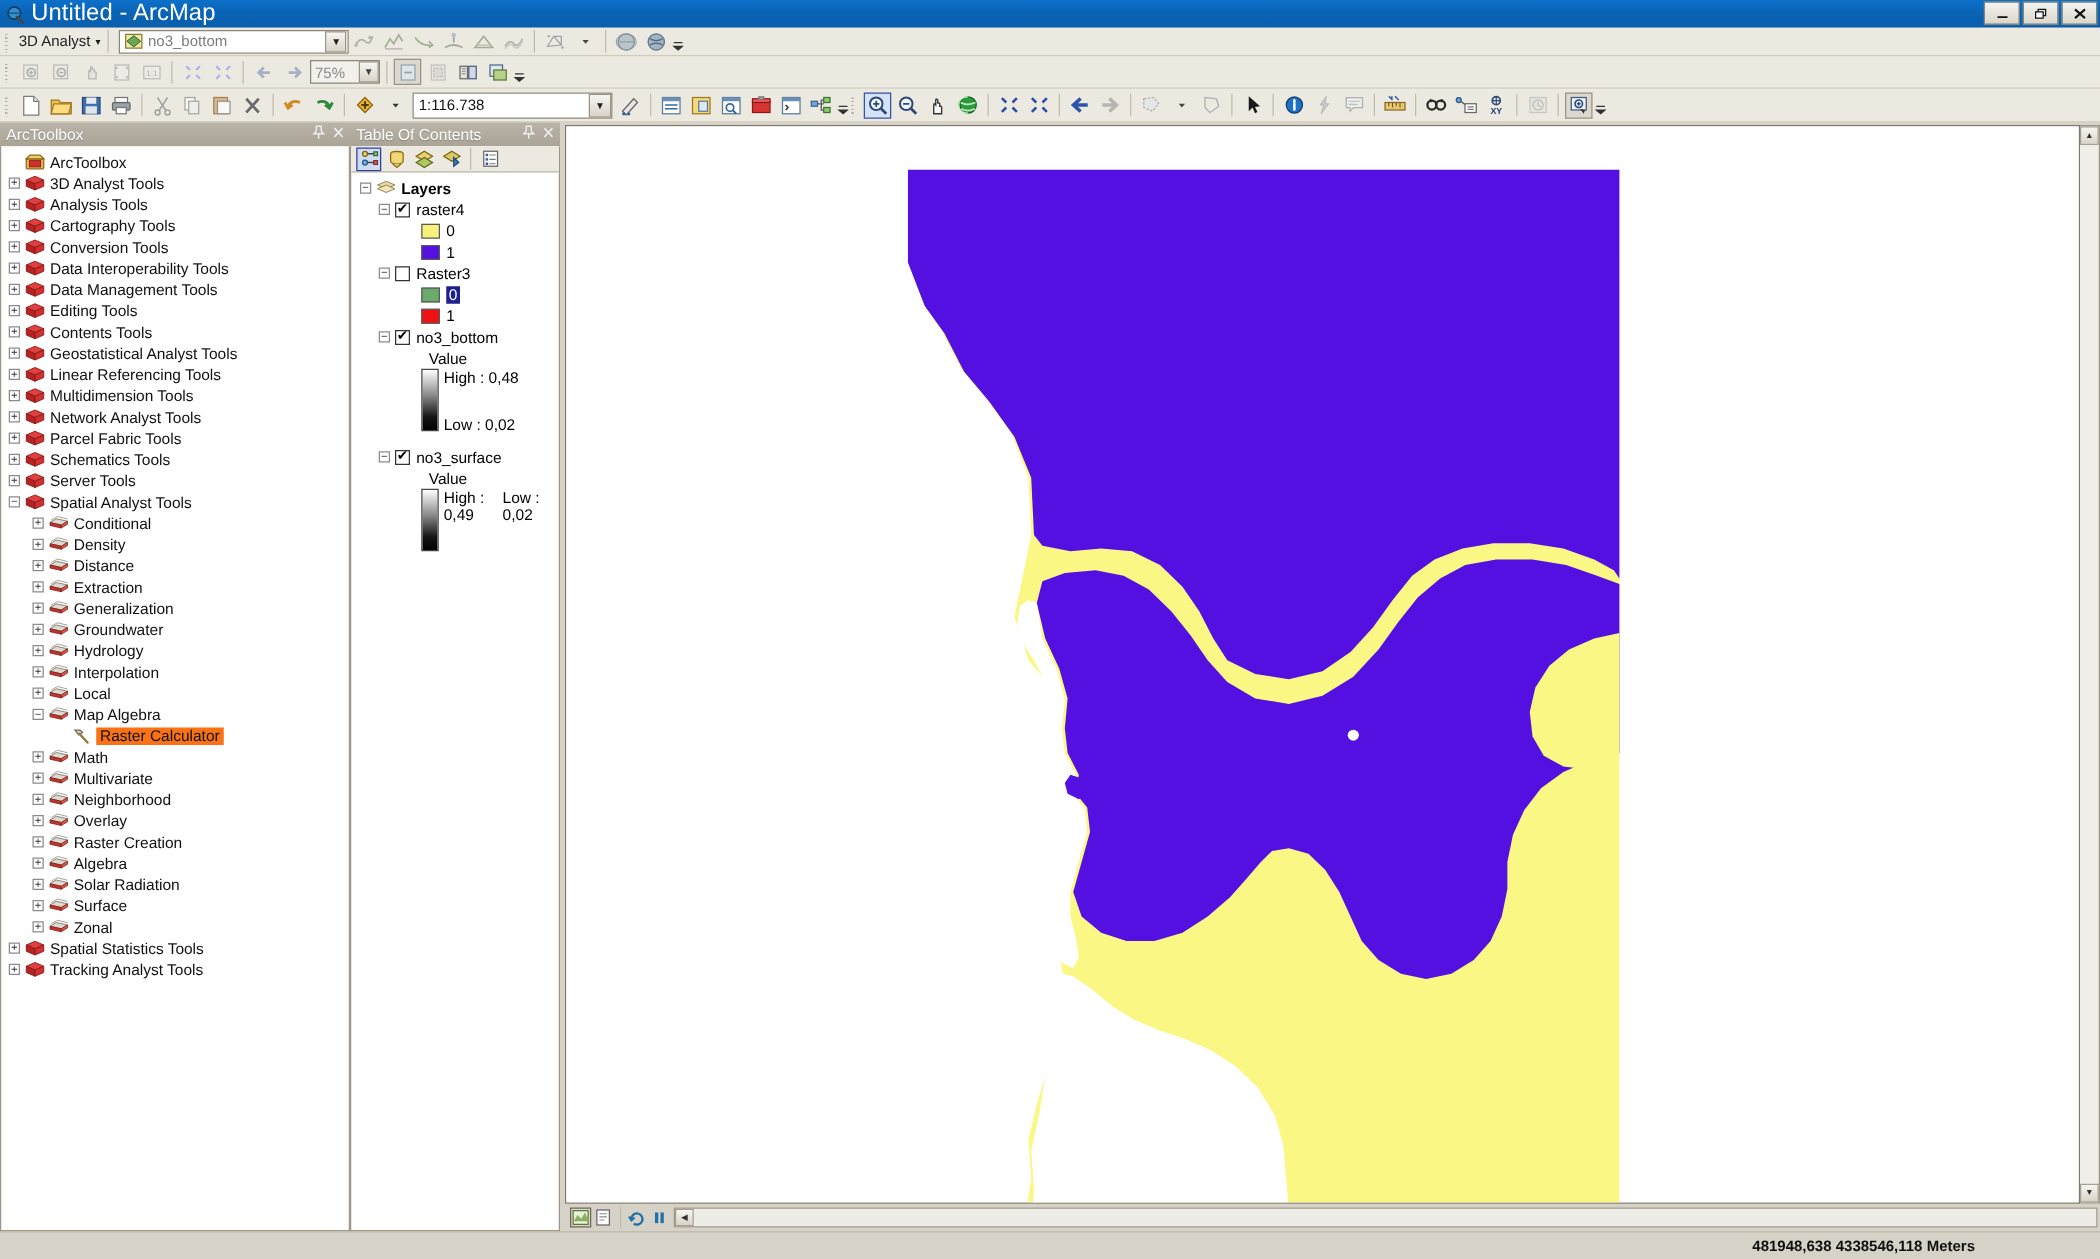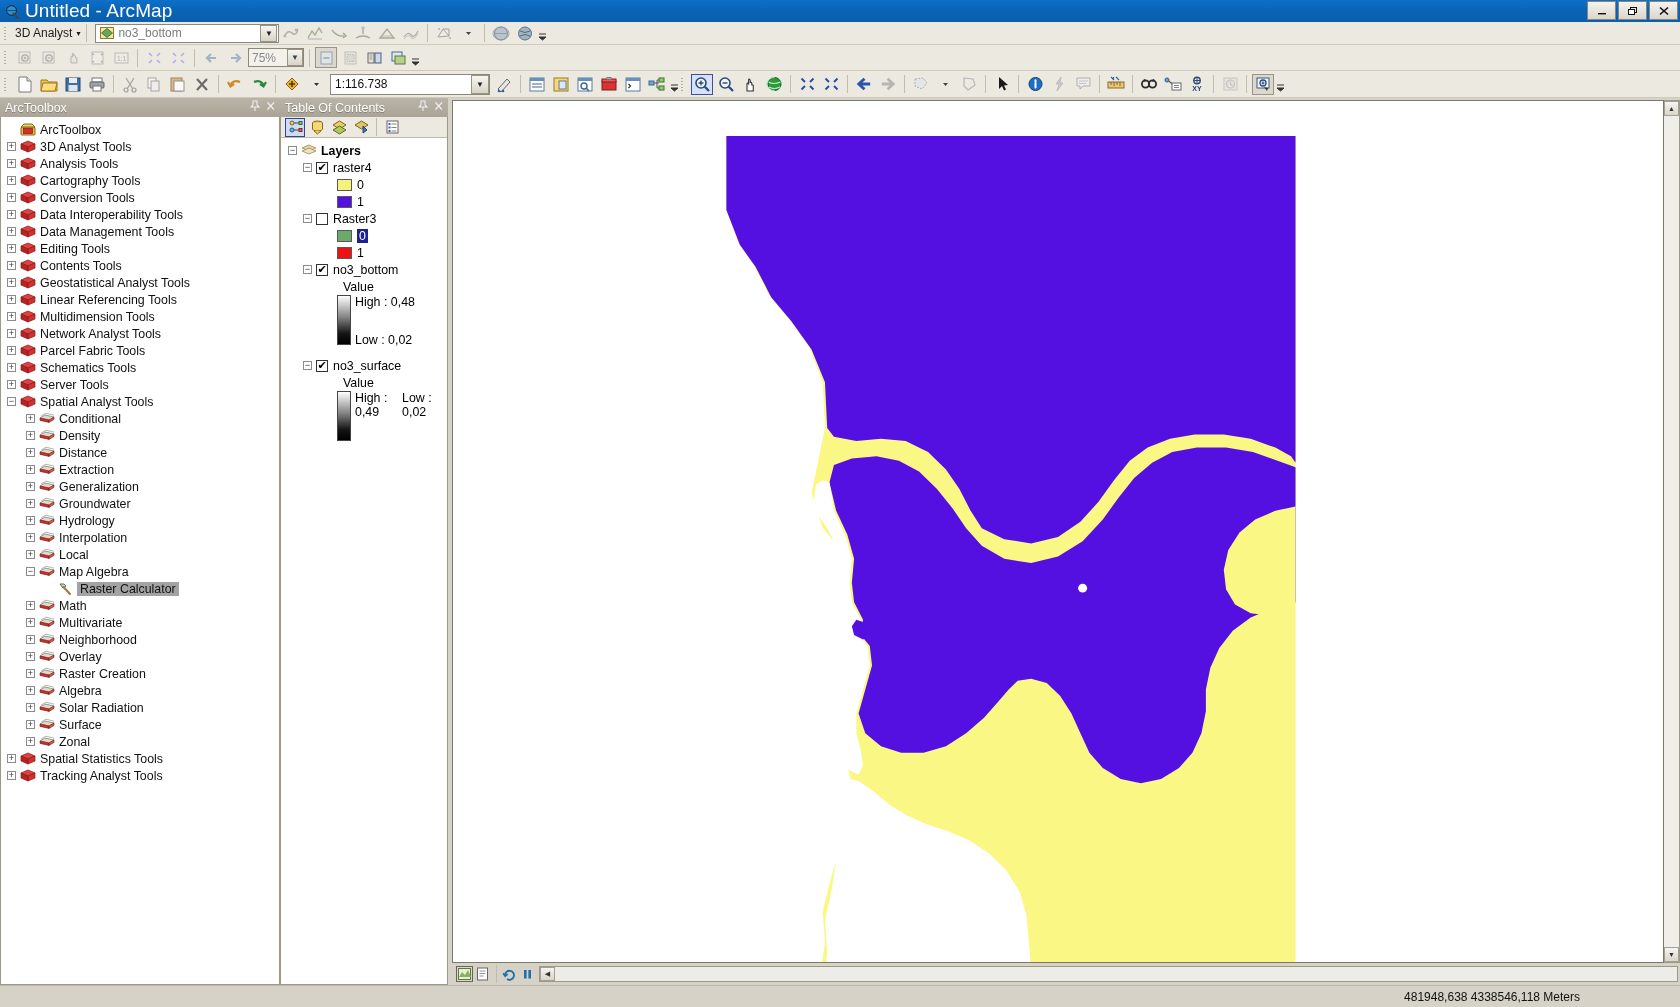--- a/index.html
+++ b/index.html
@@ -148,7 +148,7 @@
   .texp.blank { border:none; background:transparent; }
   .ticon { width: 16px; height: 15px; margin-right: 4px; flex:0 0 auto; }
   .tlabel { font-size: 12.4px; }
-  .tlabel.sel { background:#a3a3a3; padding: 0 3px; }
+  .tlabel.sel { background:#f97316; padding: 0 3px; }
 
   
   .toc-tools {

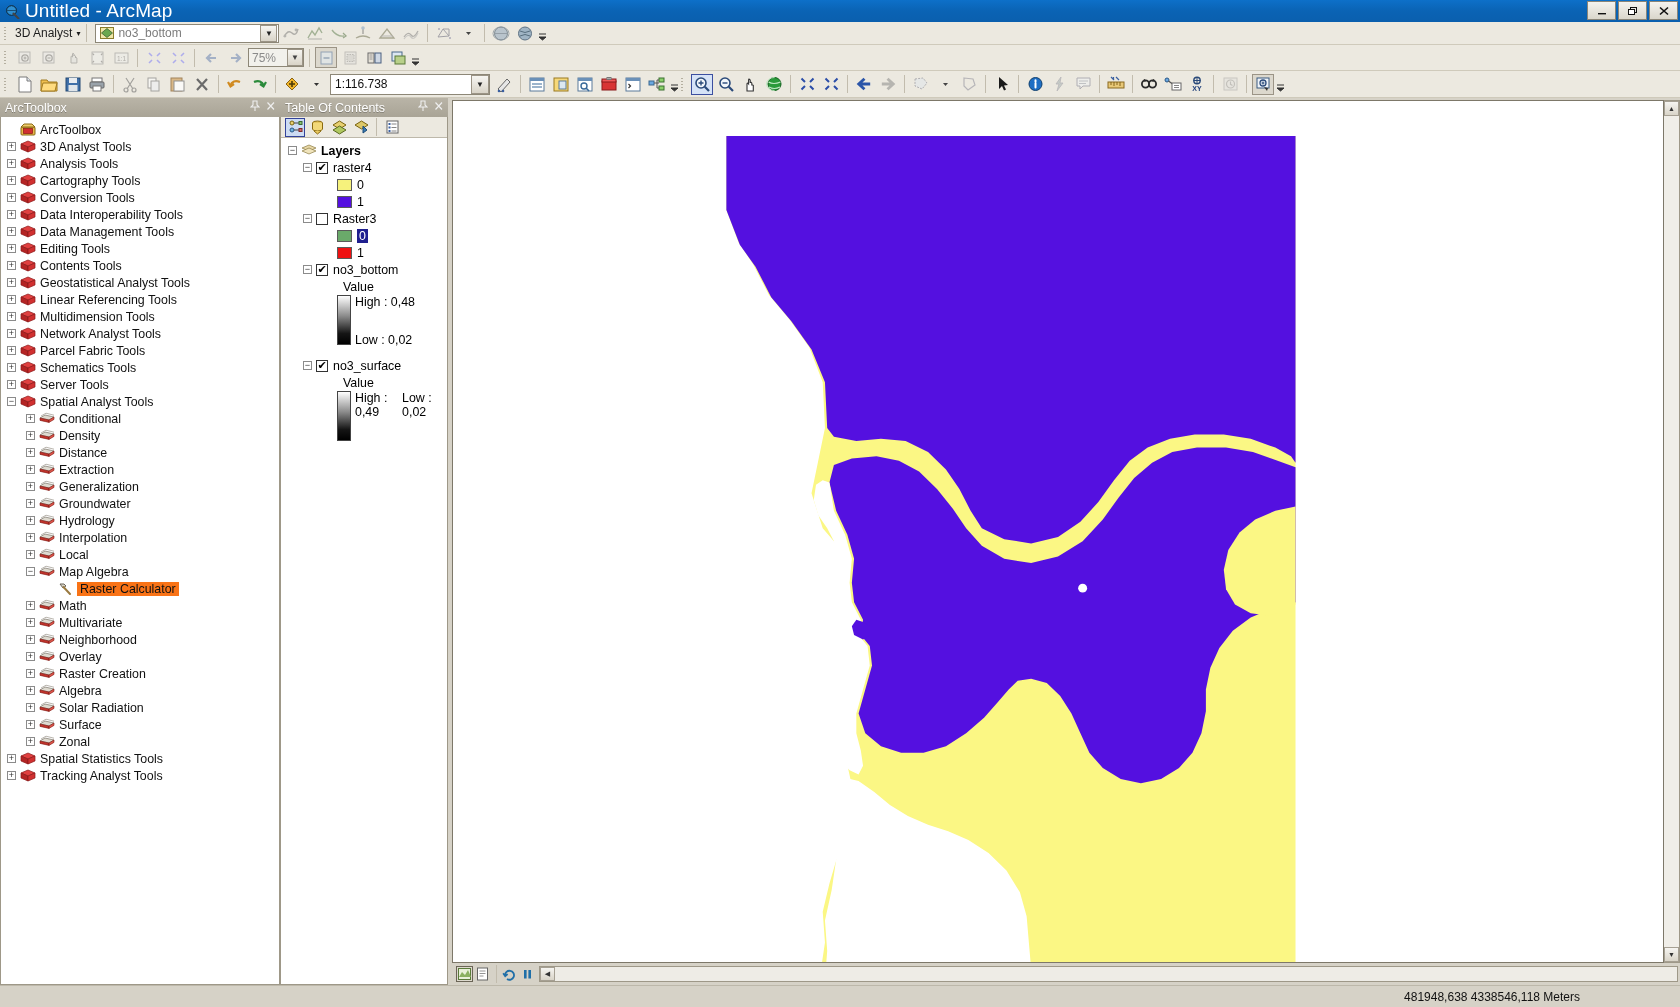--- a/index.html
+++ b/index.html
@@ -197,7 +197,7 @@
     display:flex; align-items:center; flex:0 0 auto; font-size:12px; color:#111;
   }
   .status-left { flex:1 1 auto; padding-left:6px; }
-  .status-coords { padding-right: 100px; white-space:nowrap; }
+  .status-coords { padding-right: 100px; white-space:nowrap;font-weight:bold; }
 
   svg { display:block; }
 </style>

